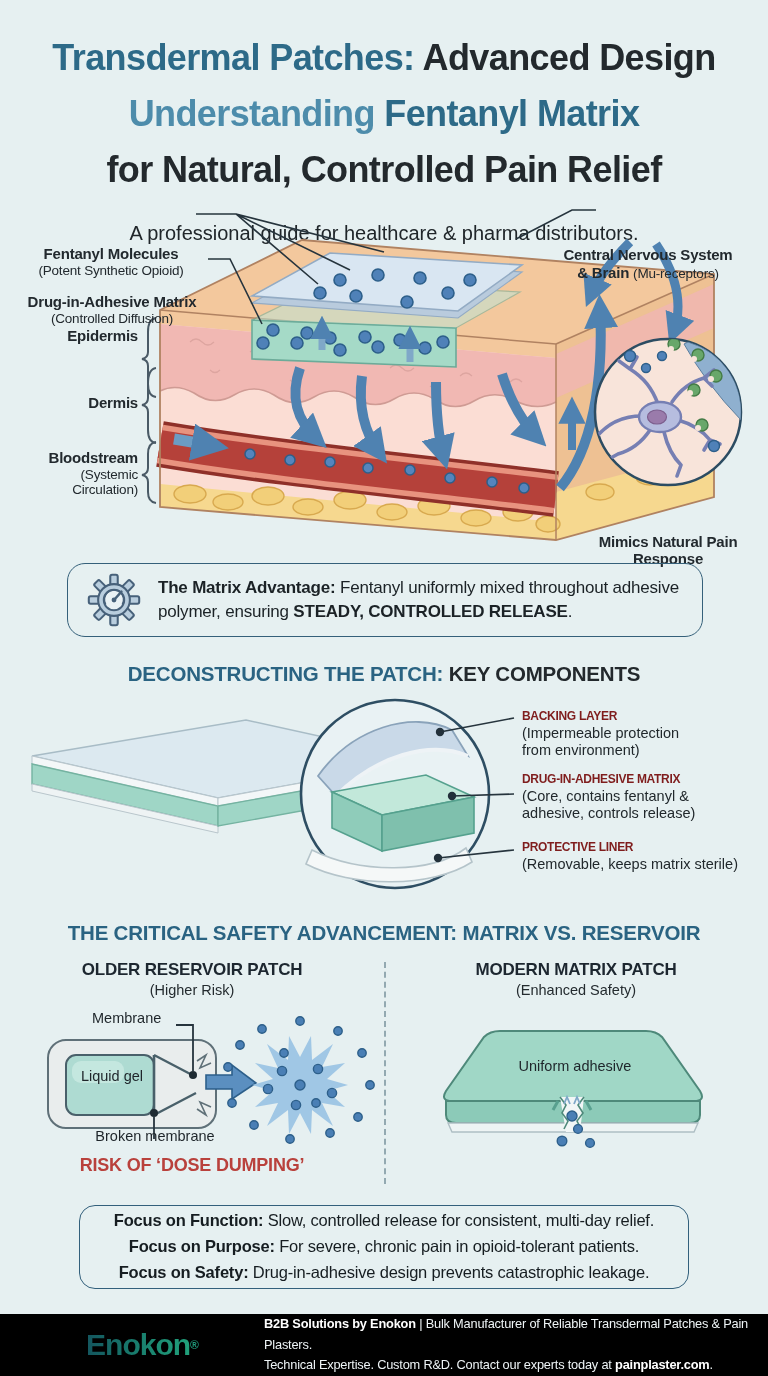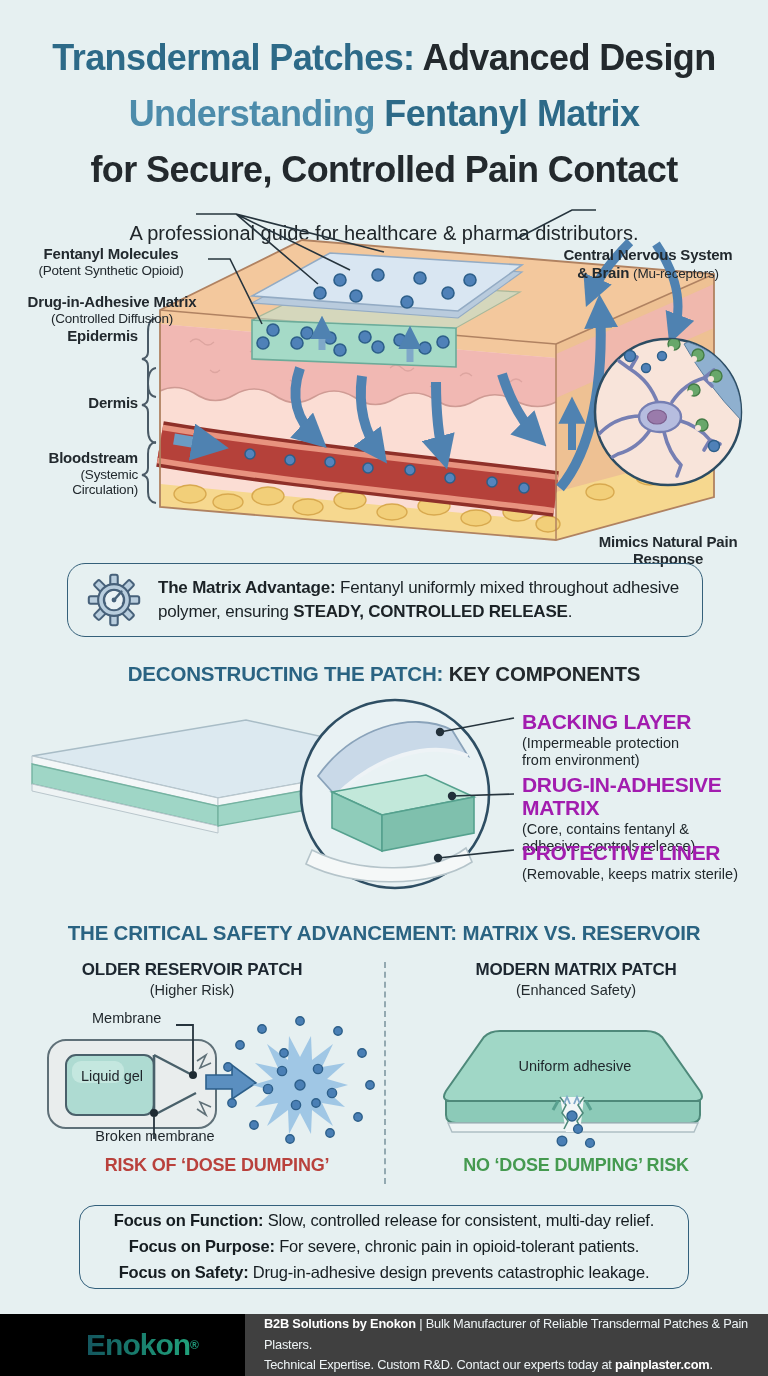--- a/index.html
+++ b/index.html
@@ -66,7 +66,7 @@
   <div class="title">
     <div><span class="c-db">Transdermal Patches:</span><span class="c-dk"> Advanced Design</span></div>
     <div><span class="c-lb">Understanding </span><span class="c-db">Fentanyl Matrix</span></div>
-    <div class="c-dk">for Secure, Controlled Pain Contact</div>
+    <div class="c-dk">for Natural, Controlled Pain Relief</div>
   </div>
   <div class="subtitle">A professional guide for healthcare &amp; pharma distributors.</div>
 

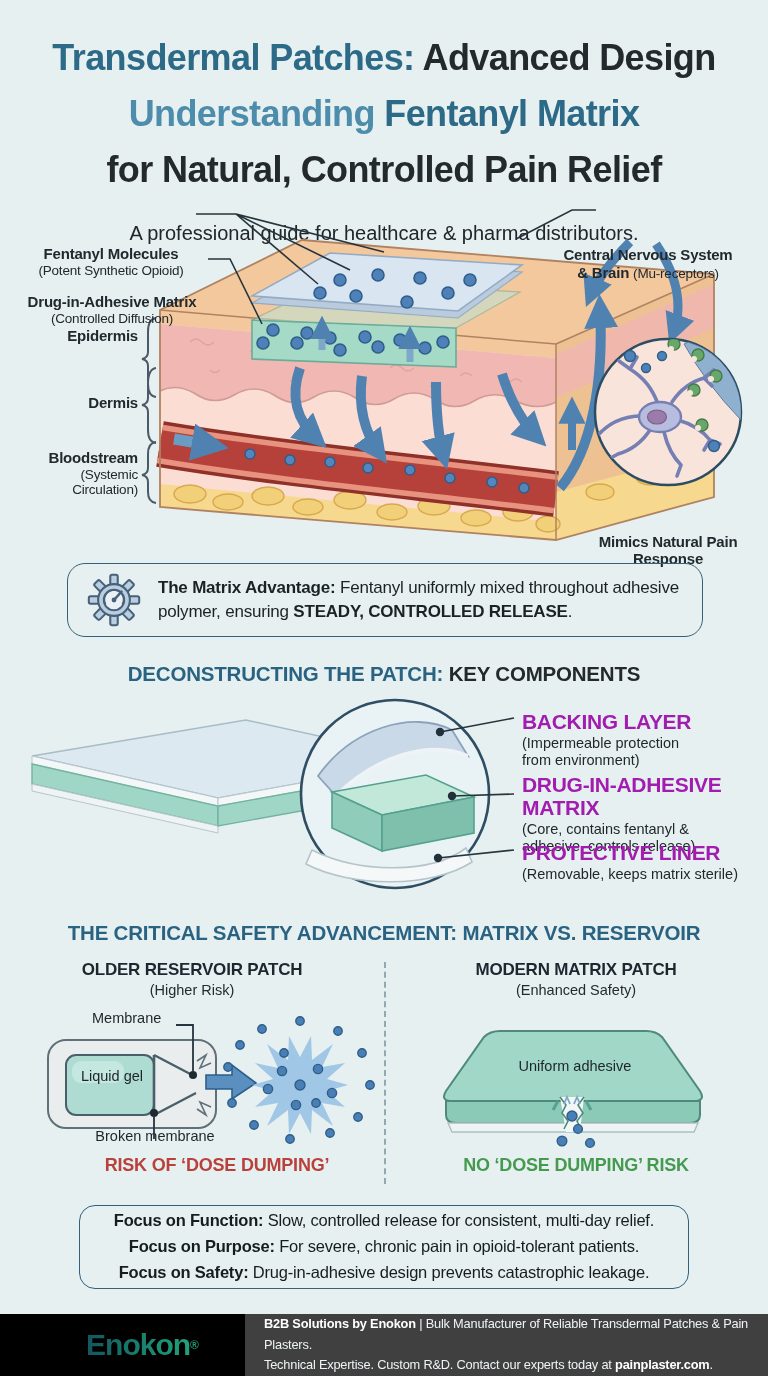--- a/index.html
+++ b/index.html
@@ -27,7 +27,7 @@
   .sec-h .dk{color:#23292d;}
   
   .comp-label{position:absolute;left:522px;width:242px;line-height:1.1;}
-  .comp-label .t{font-weight:bold;font-size:21px;letter-spacing:-0.3px;color:#a21caf;}
+  .comp-label .t{font-weight:bold;font-size:12px;letter-spacing:-0.3px;color:#7f1d1d;}
   .comp-label .s{font-size:14.5px;color:#21282c;line-height:1.18;margin-top:2px;}
   .comp-label .s.narrow{width:185px;}
   .comp-label .s.mid{width:205px;}

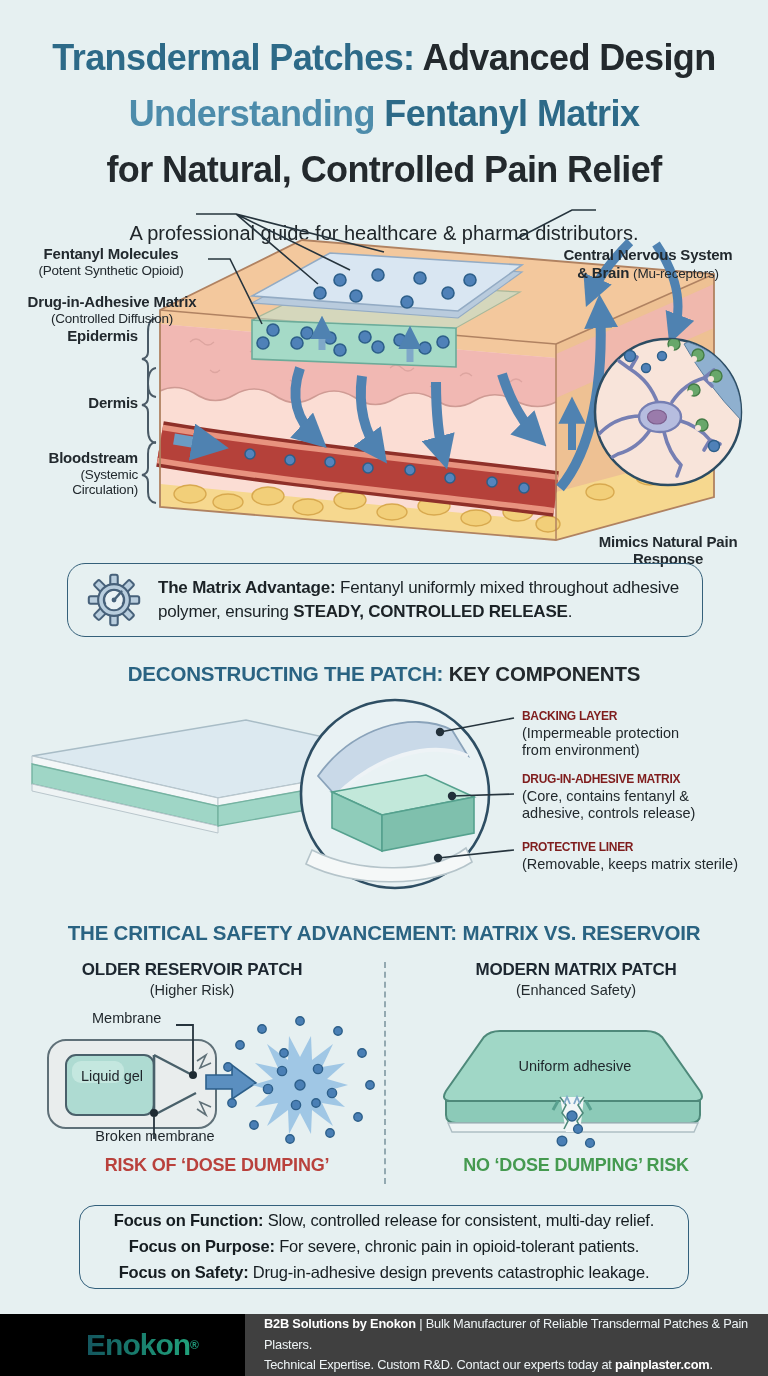--- a/index.html
+++ b/index.html
@@ -38,7 +38,7 @@
   .divider{position:absolute;left:384px;top:962px;height:222px;border-left:2px dashed #93a9b1;}
   .ill-label{position:absolute;font-size:14.5px;color:#1e252a;line-height:1.15;}
   .caption{position:absolute;width:384px;text-align:center;font-weight:bold;font-size:18px;letter-spacing:-0.2px;}
-  .risk-red{color:#b9413c;padding-left:25px;} .safe-green{color:#459a50;}
+  .risk-red{color:#b9413c;} .safe-green{color:#459a50;}
   
   .focus-box{position:absolute;left:79px;top:1205px;width:610px;height:84px;border:1.6px solid #33607c;
              border-radius:16px;box-sizing:border-box;display:flex;flex-direction:column;justify-content:center;

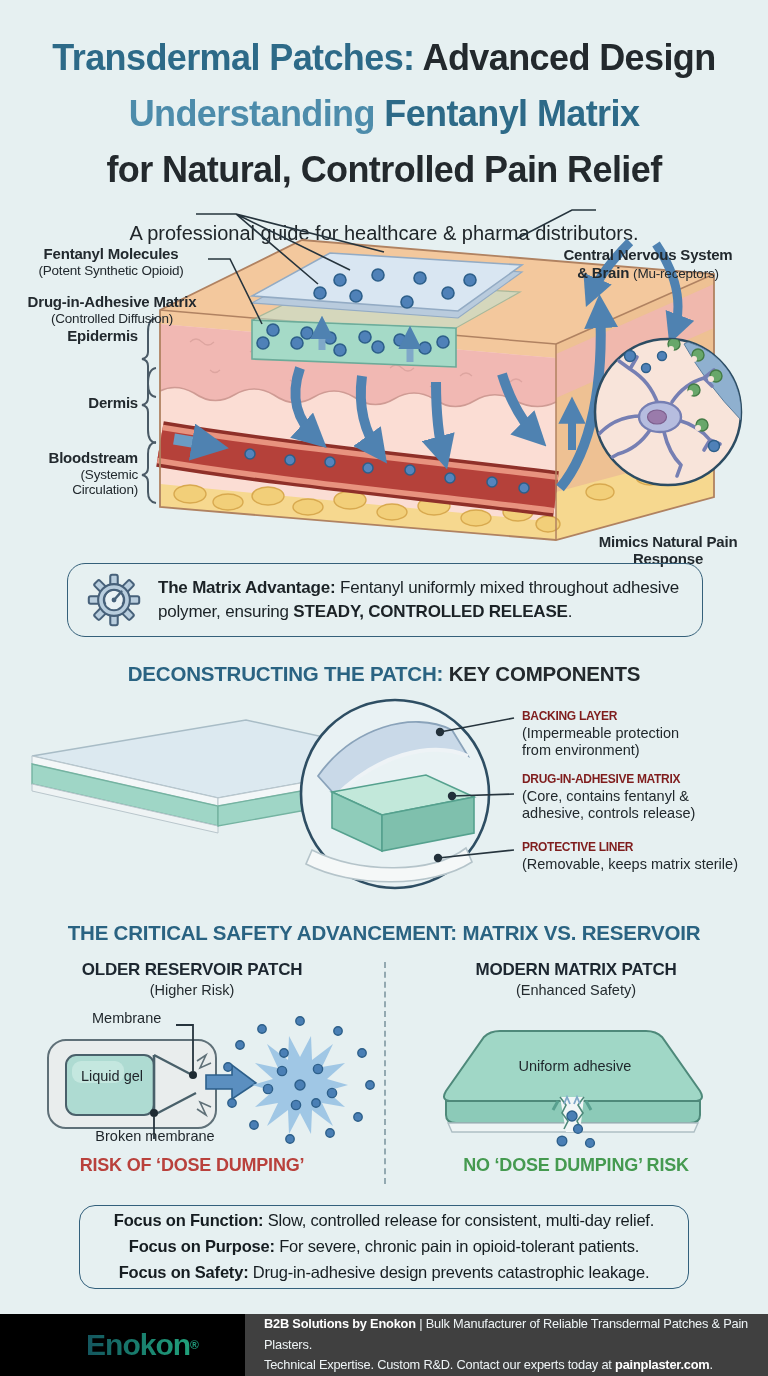--- a/index.html
+++ b/index.html
@@ -399,7 +399,6 @@
     </g>
   </svg>
   <div class="ill-label" style="left:495px;top:1058px;width:160px;text-align:center">Uniform adhesive</div>
-  <div class="caption safe-green" style="left:384px;top:1155px">NO ‘DOSE DUMPING’ RISK</div>
 
   <div class="focus-box">
     <div><b>Focus on Function:</b><span> Slow, controlled release for consistent, multi-day relief.</span></div>

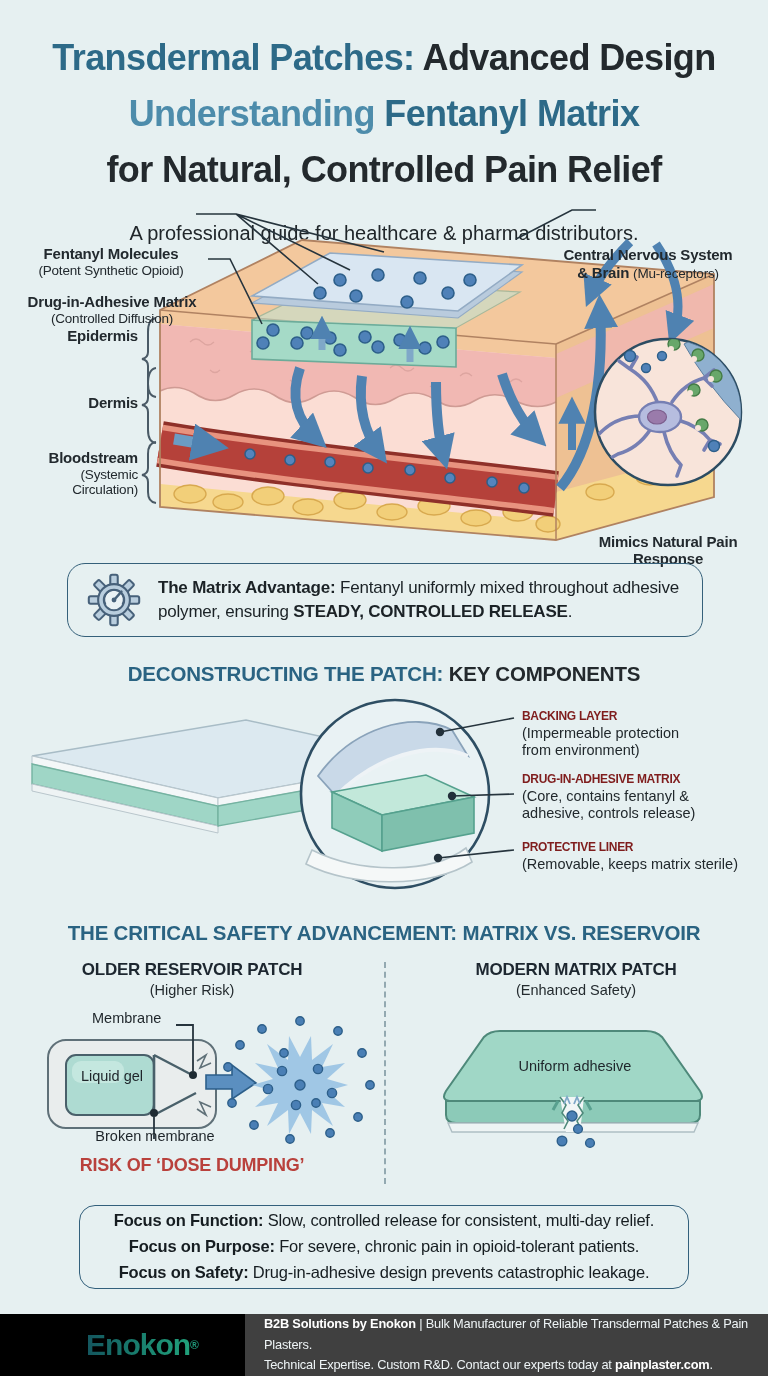--- a/index.html
+++ b/index.html
@@ -52,7 +52,7 @@
           -webkit-background-clip:text;background-clip:text;color:transparent;}
   }
   .reg{font-size:12px;color:#1f9a7b;vertical-align:8px;font-weight:bold;}
-  .f-right{flex:1;background:#404040;color:#eef4f6;display:flex;flex-direction:column;justify-content:center;
+  .f-right{flex:1;background:#000000;color:#eef4f6;display:flex;flex-direction:column;justify-content:center;
            padding-left:19px;font-size:12.8px;line-height:1.62;letter-spacing:-0.2px;}
   .f-right b{color:#ffffff;}
   .f-link{font-weight:bold;color:#ffffff;cursor:pointer;}

